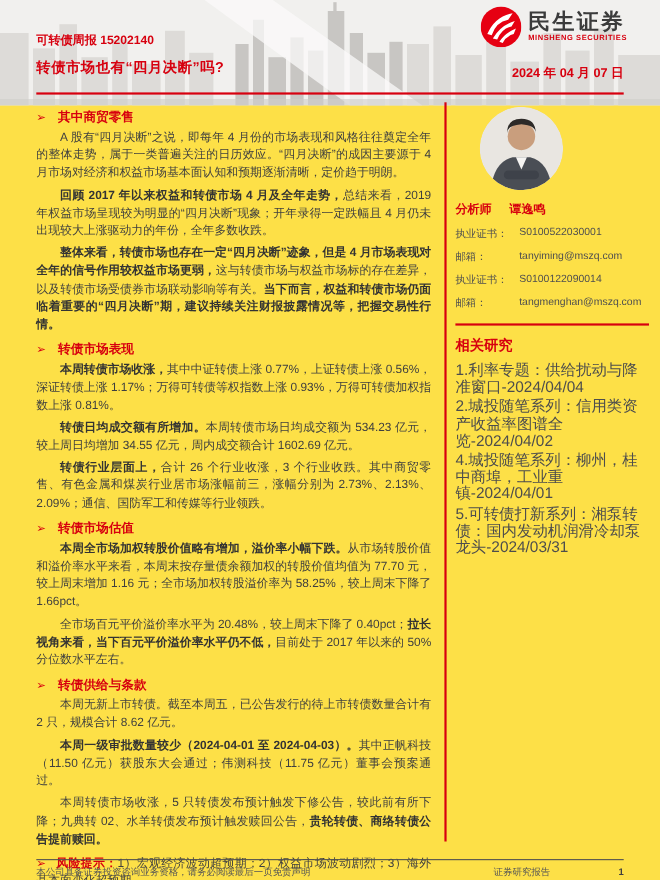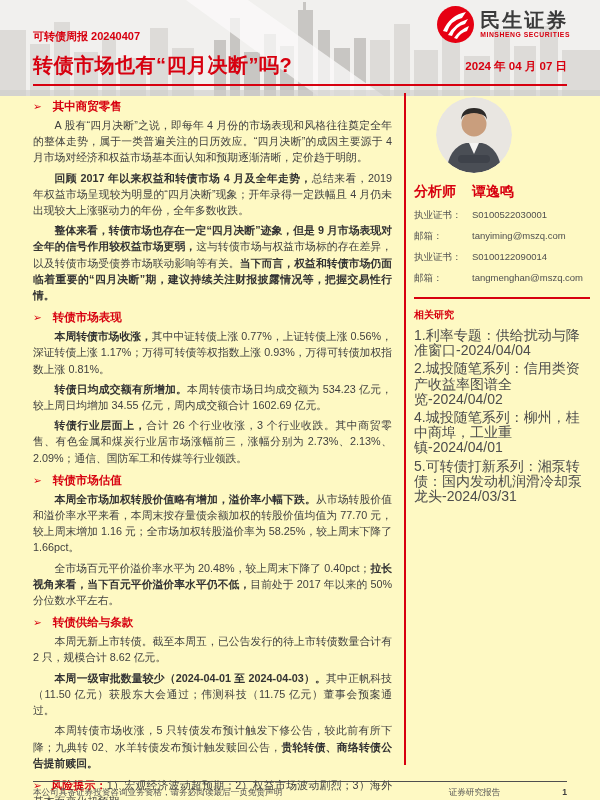--- a/index.html
+++ b/index.html
@@ -4,7 +4,7 @@
 <style>
   html,body{margin:0;padding:0;background:#ffffff;}
   body{font-family:"Liberation Sans","DejaVu Sans",sans-serif;}
-  .page{position:relative;width:600px;height:800px;background:#fef9c3;overflow:hidden;margin:0 auto;}
+  .page{position:relative;width:600px;height:800px;background:#fde047;overflow:hidden;margin:0 auto;}
 
   
   .header{position:absolute;left:0;top:0;width:600px;height:96px;overflow:hidden;}

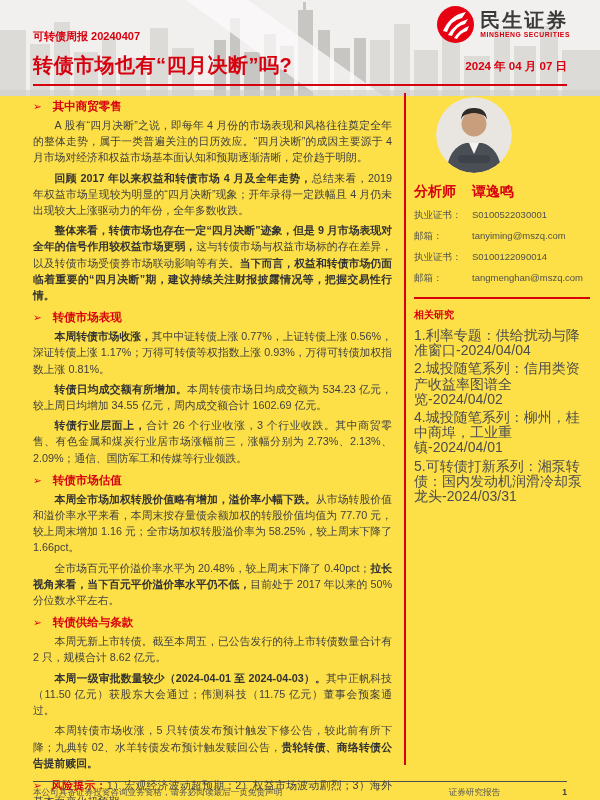--- a/index.html
+++ b/index.html
@@ -105,7 +105,7 @@
       </div>
     </div>
 
-    <div class="series">可转债周报 20240407</div>
+    <div class="series">可转债周报 15202140</div>
     <div class="title">转债市场也有“四月决断”吗?</div>
     <div class="date">2024 年 04 月 07 日</div>
   </div>

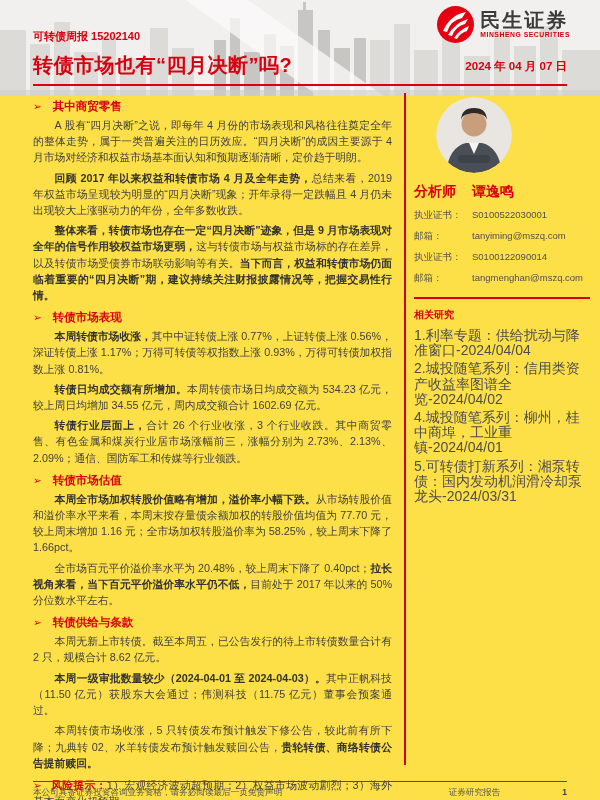--- a/index.html
+++ b/index.html
@@ -10,7 +10,7 @@
   .header{position:absolute;left:0;top:0;width:600px;height:96px;overflow:hidden;}
   .header svg.sky{position:absolute;left:0;top:0;}
   .series{position:absolute;left:33px;top:29px;font-size:11px;font-weight:700;color:#d7000f;}
-  .title{position:absolute;left:33px;top:52px;font-size:20px;font-weight:700;color:#d7000f;letter-spacing:0.5px;}
+  .title{position:absolute;left:33px;top:52px;font-size:13px;font-weight:700;color:#d7000f;letter-spacing:0.5px;}
   .date{position:absolute;right:33px;top:59px;font-size:11.5px;font-weight:700;color:#d7000f;}
   .logo{position:absolute;right:30px;top:6px;display:flex;align-items:center;gap:6px;}
   .logo-text{display:flex;flex-direction:column;line-height:1;}

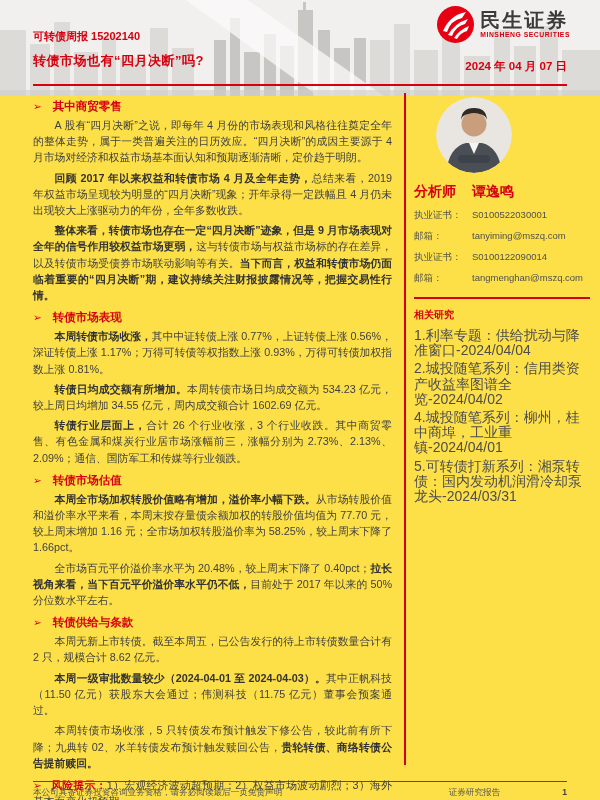--- a/index.html
+++ b/index.html
@@ -35,7 +35,7 @@
 
   
   .photo{width:76px;height:76px;border-radius:50%;overflow:hidden;margin:4px 0 10px 22px;}
-  .analyst-role-row{display:flex;gap:16px;font-size:14px;font-weight:700;color:#d7000f;margin:4px 0 3px;}
+  .analyst-role-row{display:flex;gap:16px;font-size:11px;font-weight:700;color:#d7000f;margin:4px 0 3px;}
   .kv{display:flex;font-size:9.5px;color:#4f4f4f;margin:8px 0;}
   .kv .k{width:58px;flex:none;}
   .sidebar-hr{border:none;border-top:2px solid #d7000f;margin:12px 0 9px;}

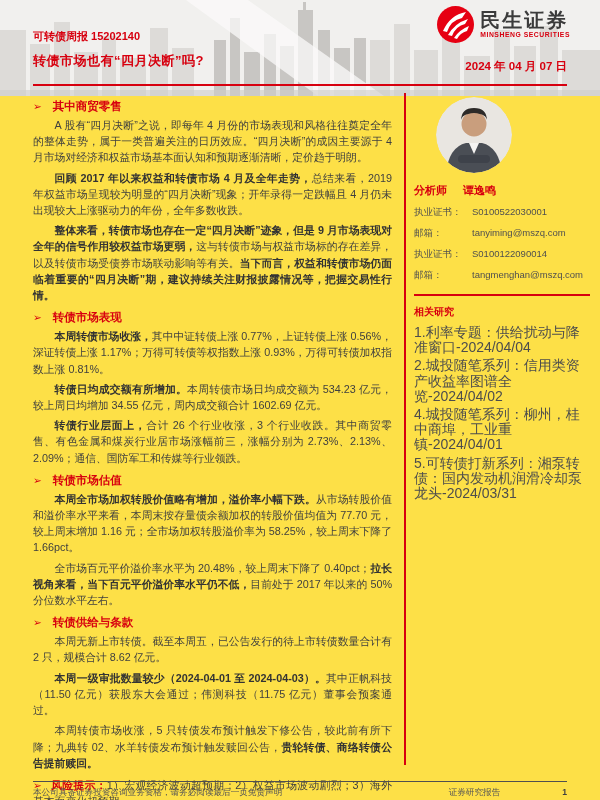--- a/index.html
+++ b/index.html
@@ -118,7 +118,7 @@
       </div>
       <p class="para indent"><span>A 股有“四月决断”之说，即每年 4 月份的市场表现和风格往往奠定全年的整体走势，属于一类普遍关注的日历效应。“四月决断”的成因主要源于 4 月市场对经济和权益市场基本面认知和预期逐渐清晰，定价趋于明朗。</span></p>
       <p class="para indent"><b>回顾 2017 年以来权益和转债市场 4 月及全年走势，</b><span>总结来看，2019 年权益市场呈现较为明显的“四月决断”现象；开年录得一定跌幅且 4 月仍未出现较大上涨驱动力的年份，全年多数收跌。</span></p>
-      <p class="para indent"><b>整体来看，转债市场也存在一定“四月决断”迹象，但是 9 月市场表现对全年的信号作用较权益市场更弱，</b><span>这与转债市场与权益市场标的存在差异，以及转债市场受债券市场联动影响等有关。</span><b>当下而言，权益和转债市场仍面临着重要的“四月决断”期，建议持续关注财报披露情况等，把握交易性行情。</b></p>
+      <p class="para indent"><b>整体来看，转债市场也存在一定“四月决断”迹象，但是 4 月市场表现对全年的信号作用较权益市场更弱，</b><span>这与转债市场与权益市场标的存在差异，以及转债市场受债券市场联动影响等有关。</span><b>当下而言，权益和转债市场仍面临着重要的“四月决断”期，建议持续关注财报披露情况等，把握交易性行情。</b></p>
       <div class="sec-head">
         <span class="bullet">➢</span>
         <span>转债市场表现</span>

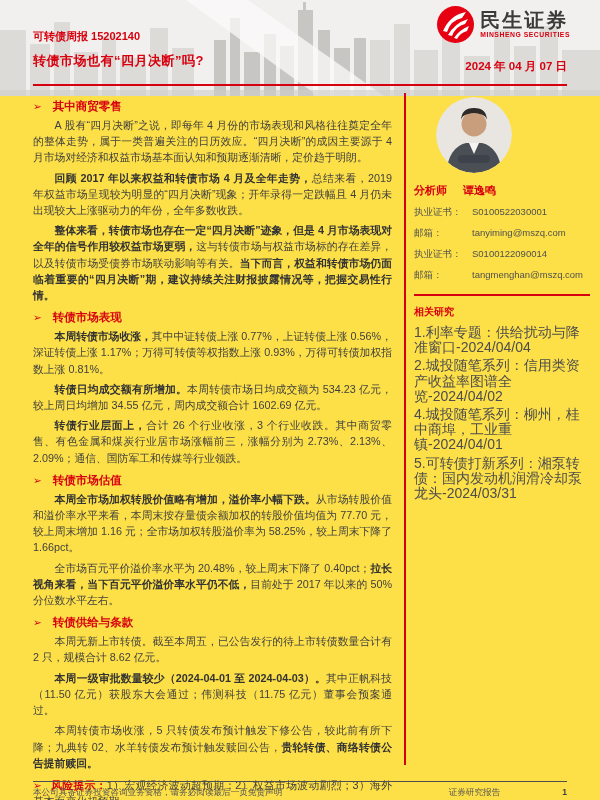--- a/index.html
+++ b/index.html
@@ -39,7 +39,7 @@
   .kv{display:flex;font-size:9.5px;color:#4f4f4f;margin:8px 0;}
   .kv .k{width:58px;flex:none;}
   .sidebar-hr{border:none;border-top:2px solid #d7000f;margin:12px 0 9px;}
-  .related-heading{font-size:10px;font-weight:700;color:#d7000f;margin:0 0 6px;}
+  .related-heading{font-size:13px;font-weight:700;color:#d7000f;margin:0 0 6px;}
   .related-item{font-size:14px;line-height:15.2px;color:#4d4d4d;margin:0 0 3px;}
 
   

